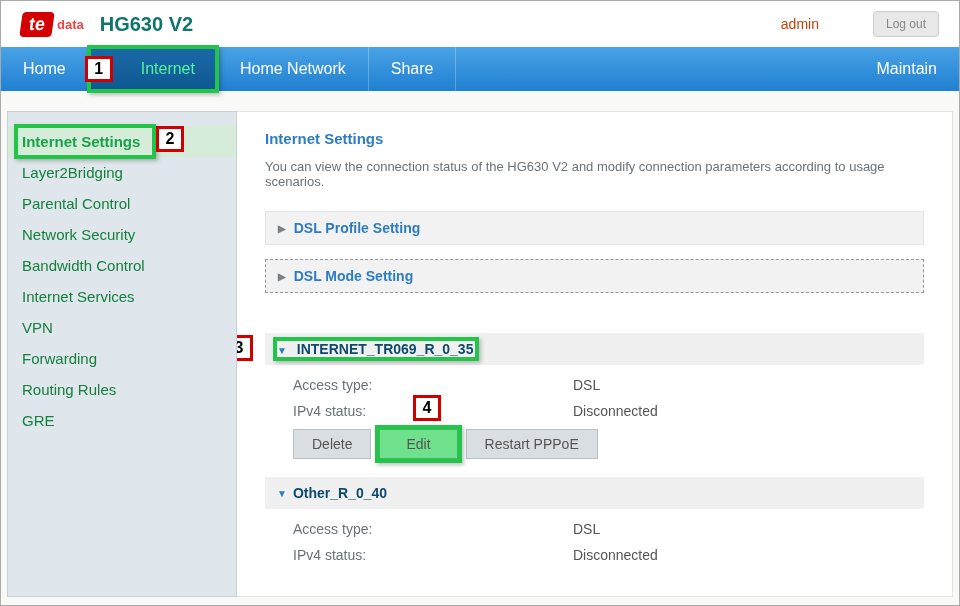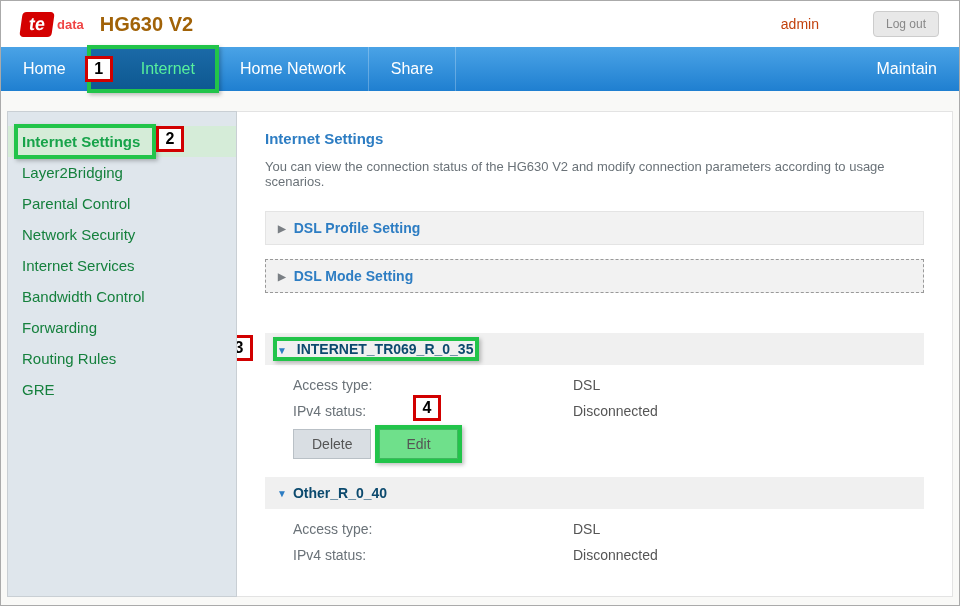--- a/index.html
+++ b/index.html
@@ -48,7 +48,7 @@
     margin-right: 14px;
   }
   .title2 {
-    color: #a16207;
+    color: #0f766e;
     font-size: 20px;
     font-weight: bold;
   }

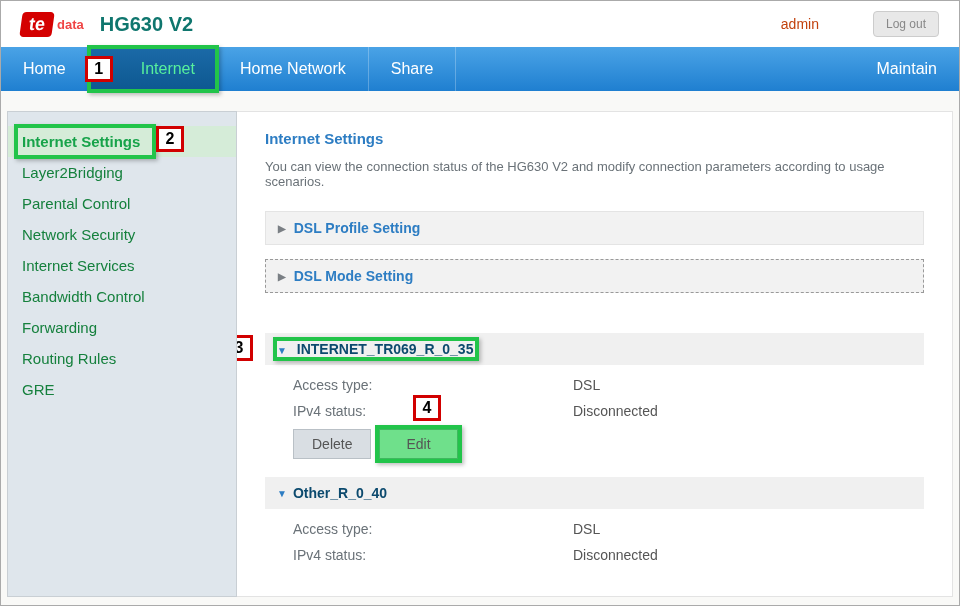--- a/index.html
+++ b/index.html
@@ -235,8 +235,8 @@
     <div class="sidebar-item">Layer2Bridging</div>
     <div class="sidebar-item">Parental Control</div>
     <div class="sidebar-item">Network Security</div>
+    <div class="sidebar-item">Bandwidth Control</div>
     <div class="sidebar-item">Internet Services</div>
-    <div class="sidebar-item">Bandwidth Control</div>
     <div class="sidebar-item">Forwarding</div>
     <div class="sidebar-item">Routing Rules</div>
     <div class="sidebar-item">GRE</div>

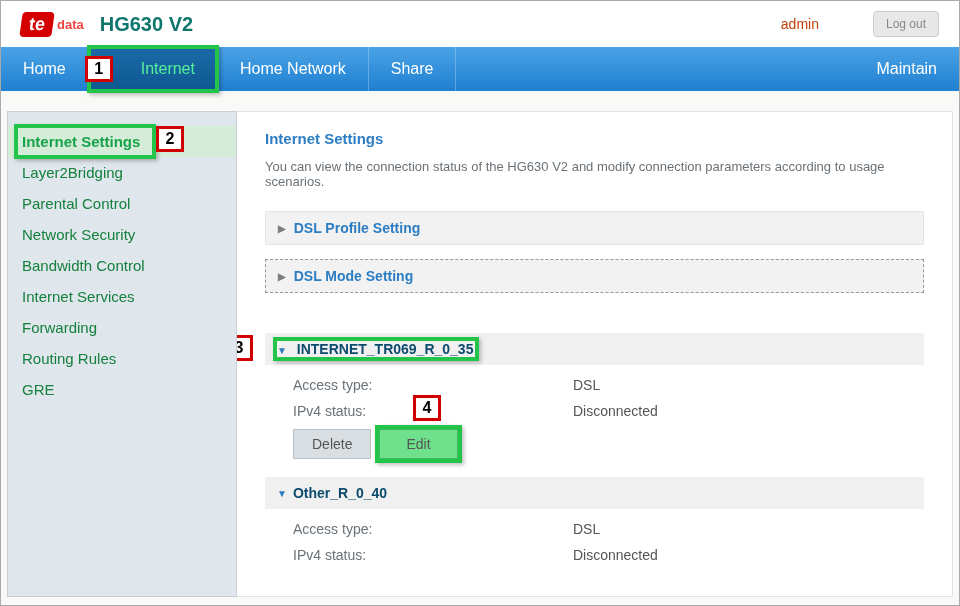--- a/index.html
+++ b/index.html
@@ -237,6 +237,7 @@
     <div class="sidebar-item">Network Security</div>
     <div class="sidebar-item">Bandwidth Control</div>
     <div class="sidebar-item">Internet Services</div>
+    <div class="sidebar-item">VPN</div>
     <div class="sidebar-item">Forwarding</div>
     <div class="sidebar-item">Routing Rules</div>
     <div class="sidebar-item">GRE</div>

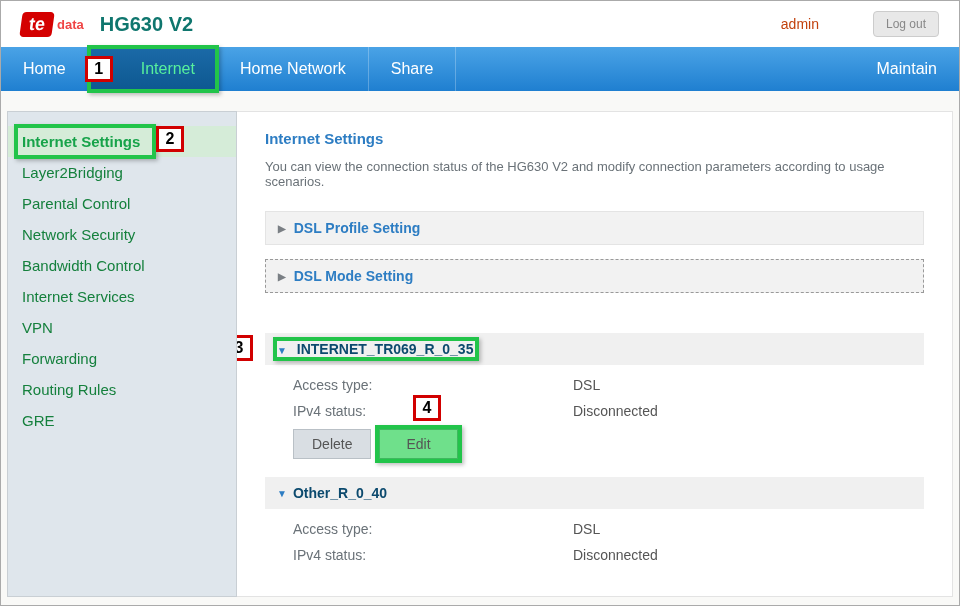--- a/index.html
+++ b/index.html
@@ -283,6 +283,7 @@
             <button class="btn edit">Edit</button>
             <span class="hl-green" style="inset:-4px;"></span>
           </span>
+          <button class="btn">Restart PPPoE</button>
         </div>
       </div>
     </div>

